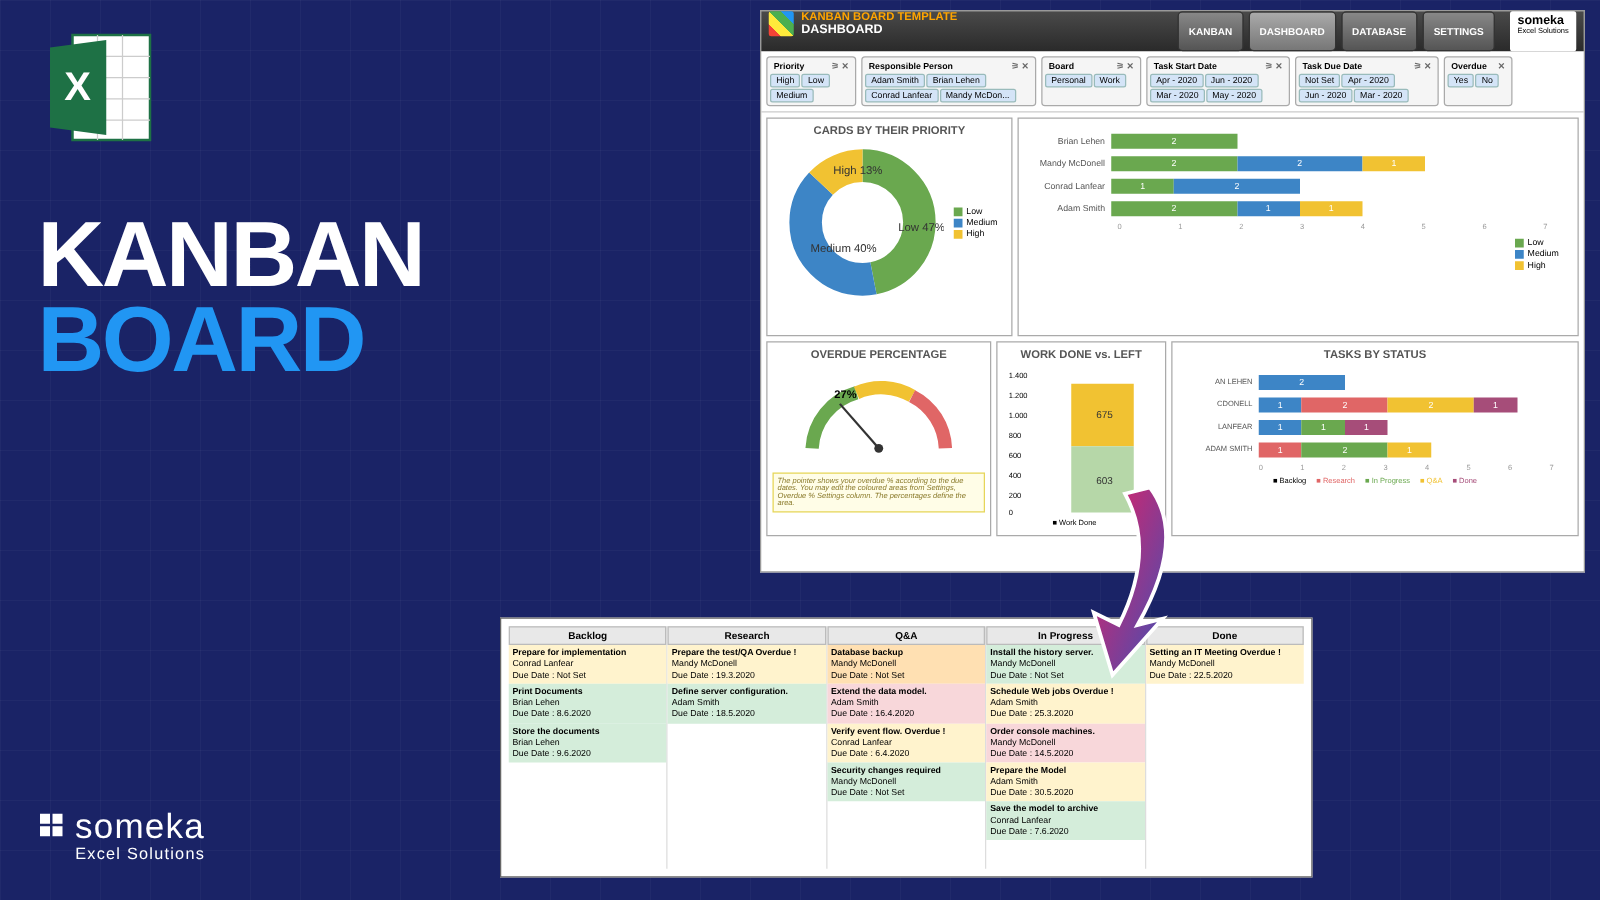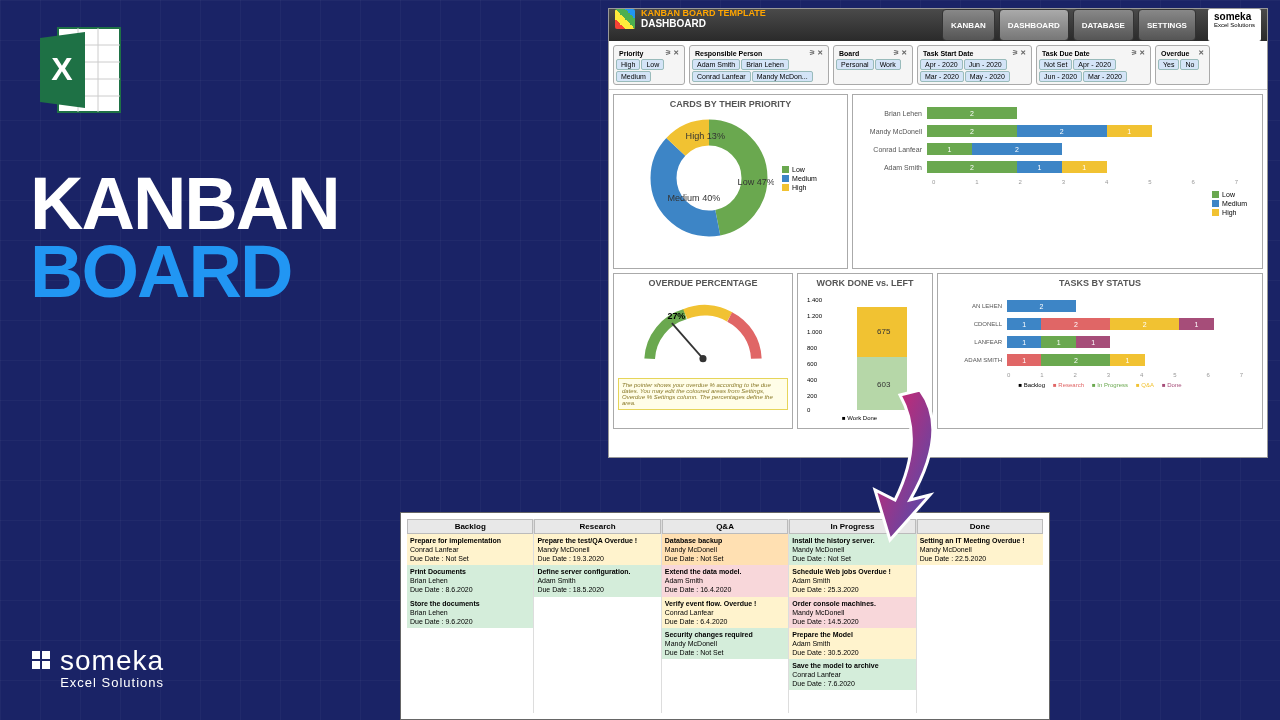--- a/index.html
+++ b/index.html
@@ -185,7 +185,7 @@
 </div>
 
 <div class="charts-row">
-<div class="chart-box" style="width:235px;height:175px">
+<div class="chart-box" style="width:197px;height:175px">
 <div class="chart-title">CARDS BY THEIR PRIORITY</div>
 <div class="donut-area">
 <svg width="130" height="130" viewBox="0 0 100 100">

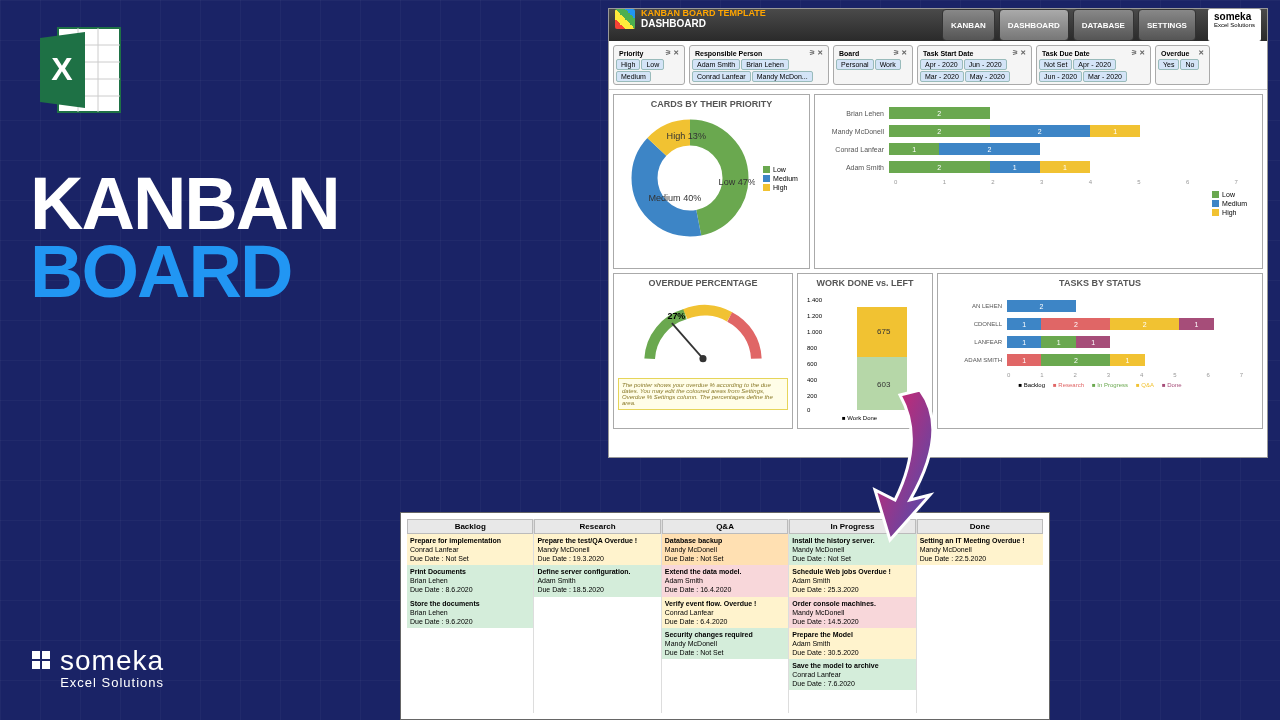--- a/index.html
+++ b/index.html
@@ -45,7 +45,7 @@
 .gauge-hint{background:#fffde7;border:1px solid #e6d55a;padding:3px;font-size:6px;font-style:italic;color:#8a7a2a;margin-top:4px}
 .col-chart{width:136px}
 .status-chart{flex:1}
-.kanban-board{position:absolute;bottom:0;left:400px;width:650px;height:208px;background:#fff;border:1px solid #666;padding:6px;font-size:8px}
+.kanban-board{position:absolute;bottom:18px;left:400px;width:650px;height:208px;background:#fff;border:1px solid #666;padding:6px;font-size:8px}
 .kb-cols{display:flex;height:100%;gap:0}
 .kb-col{flex:1;border-right:1px solid #ddd}
 .kb-col:last-child{border-right:none}

